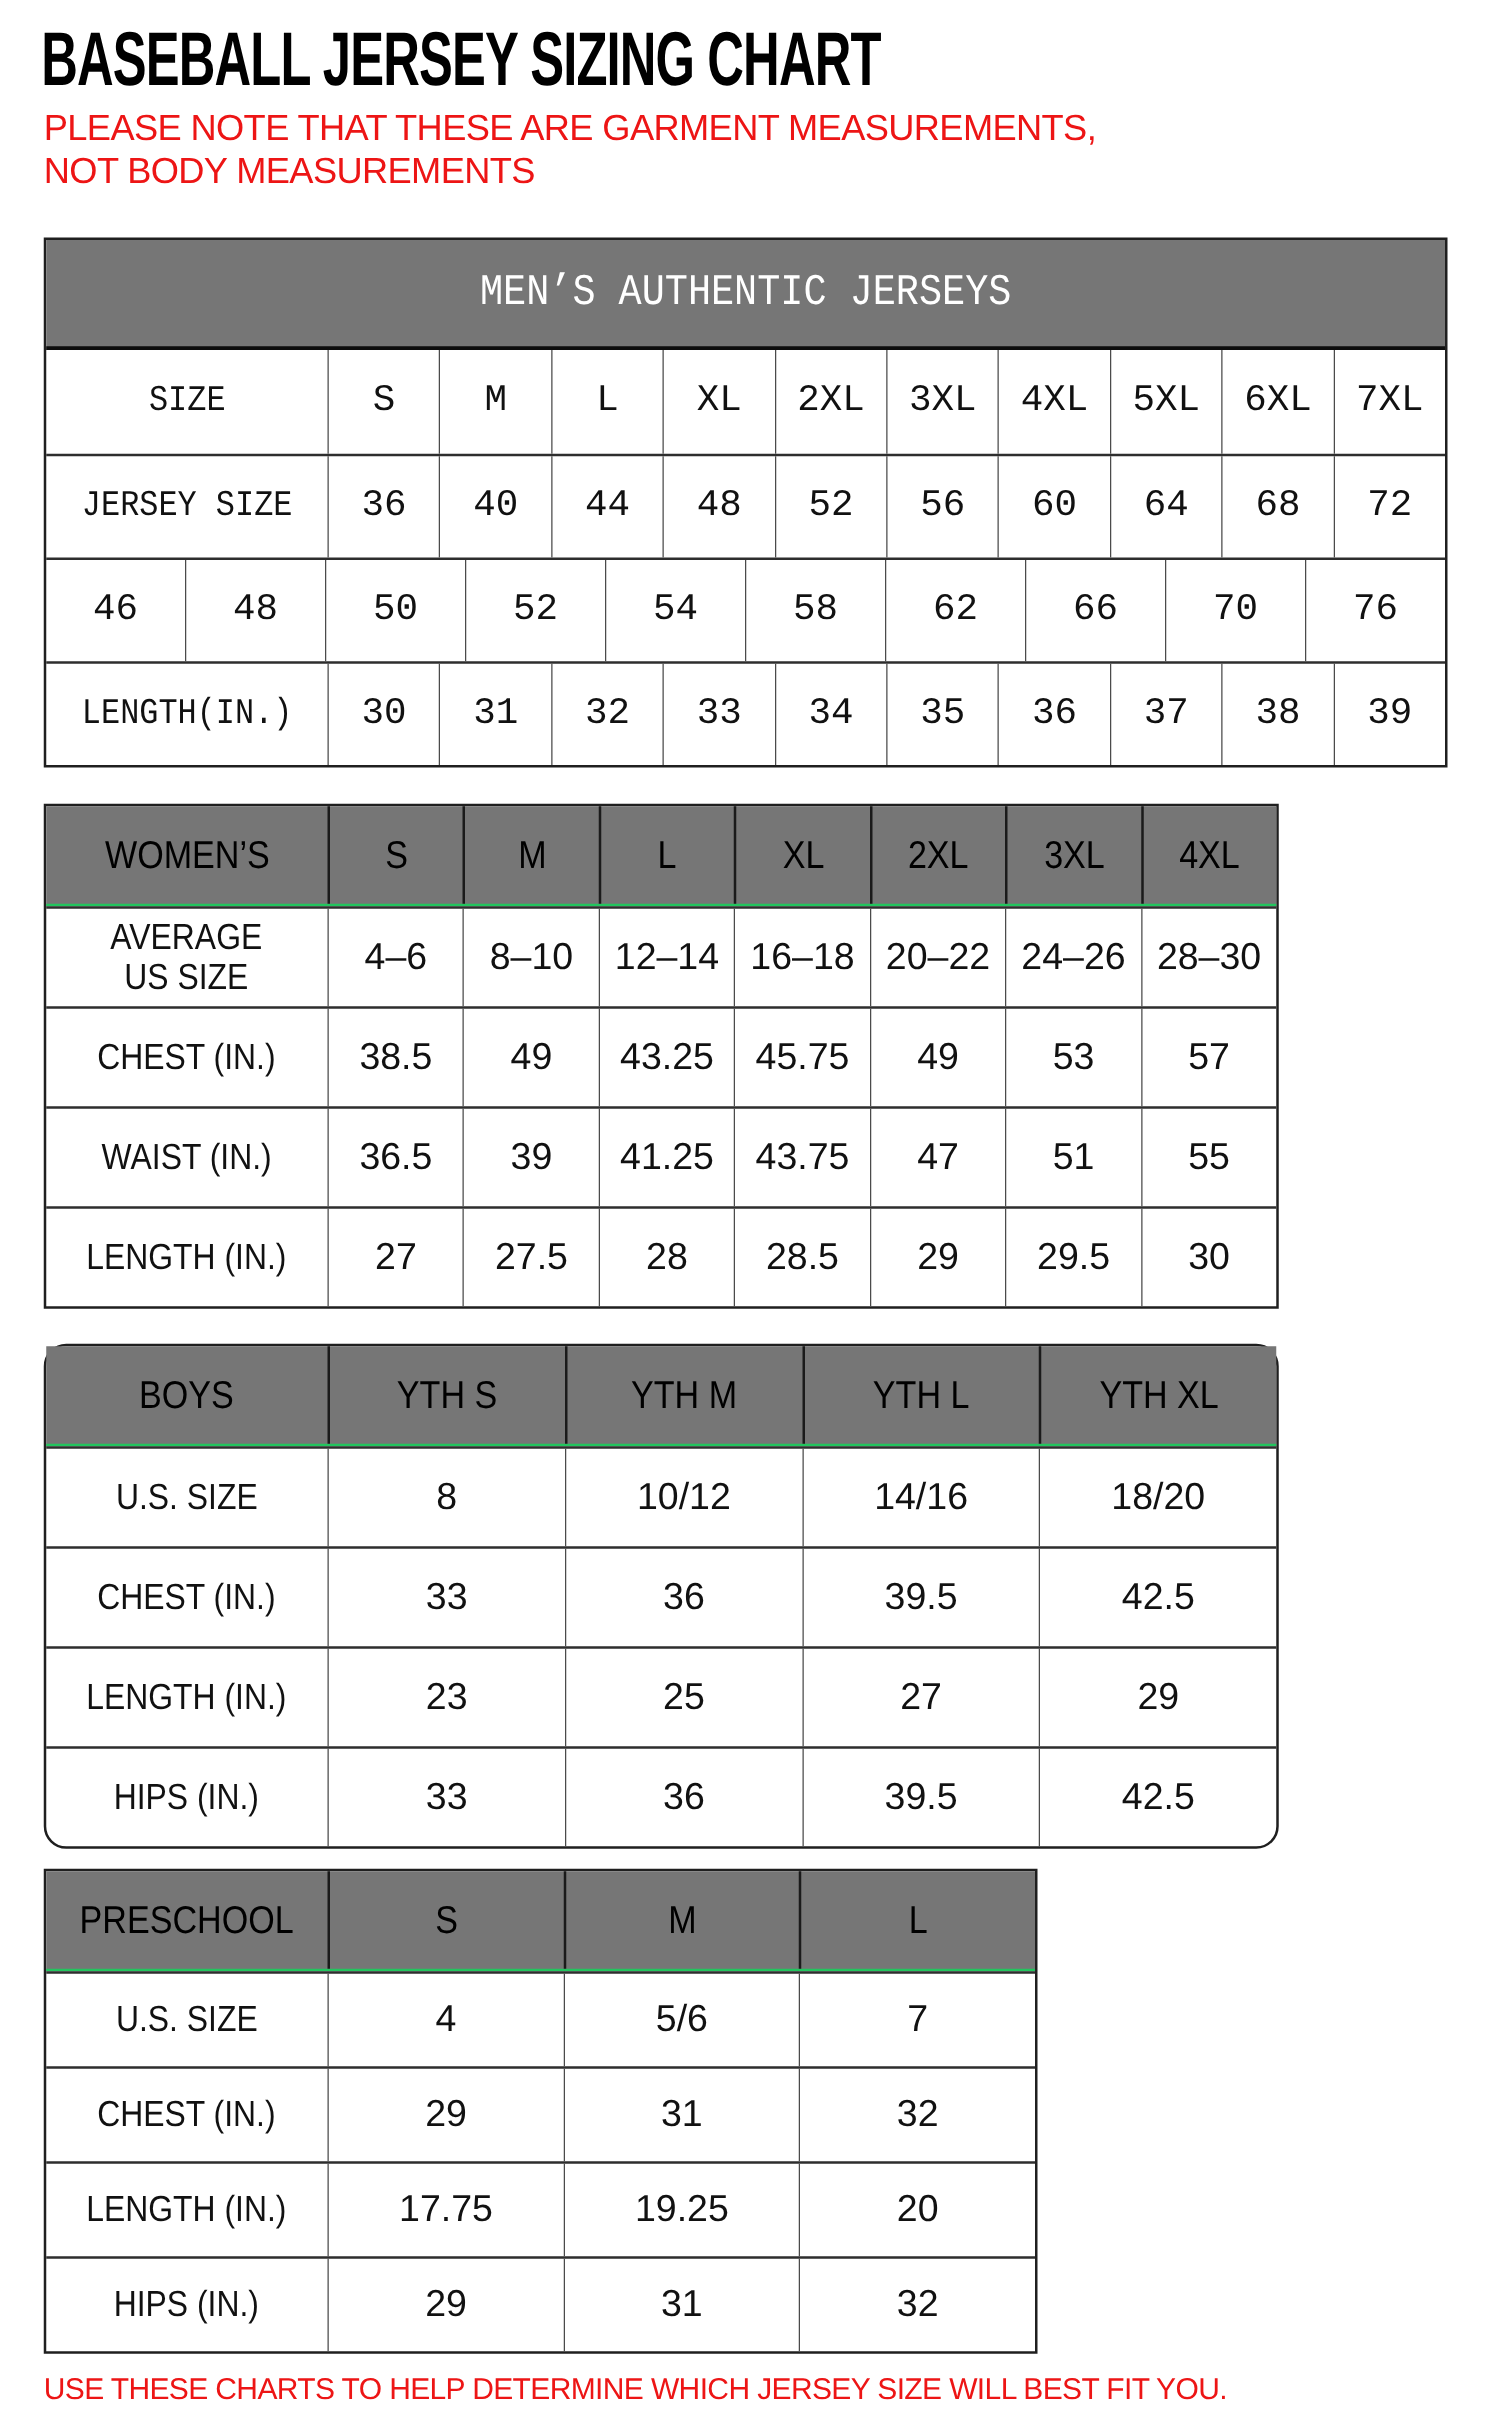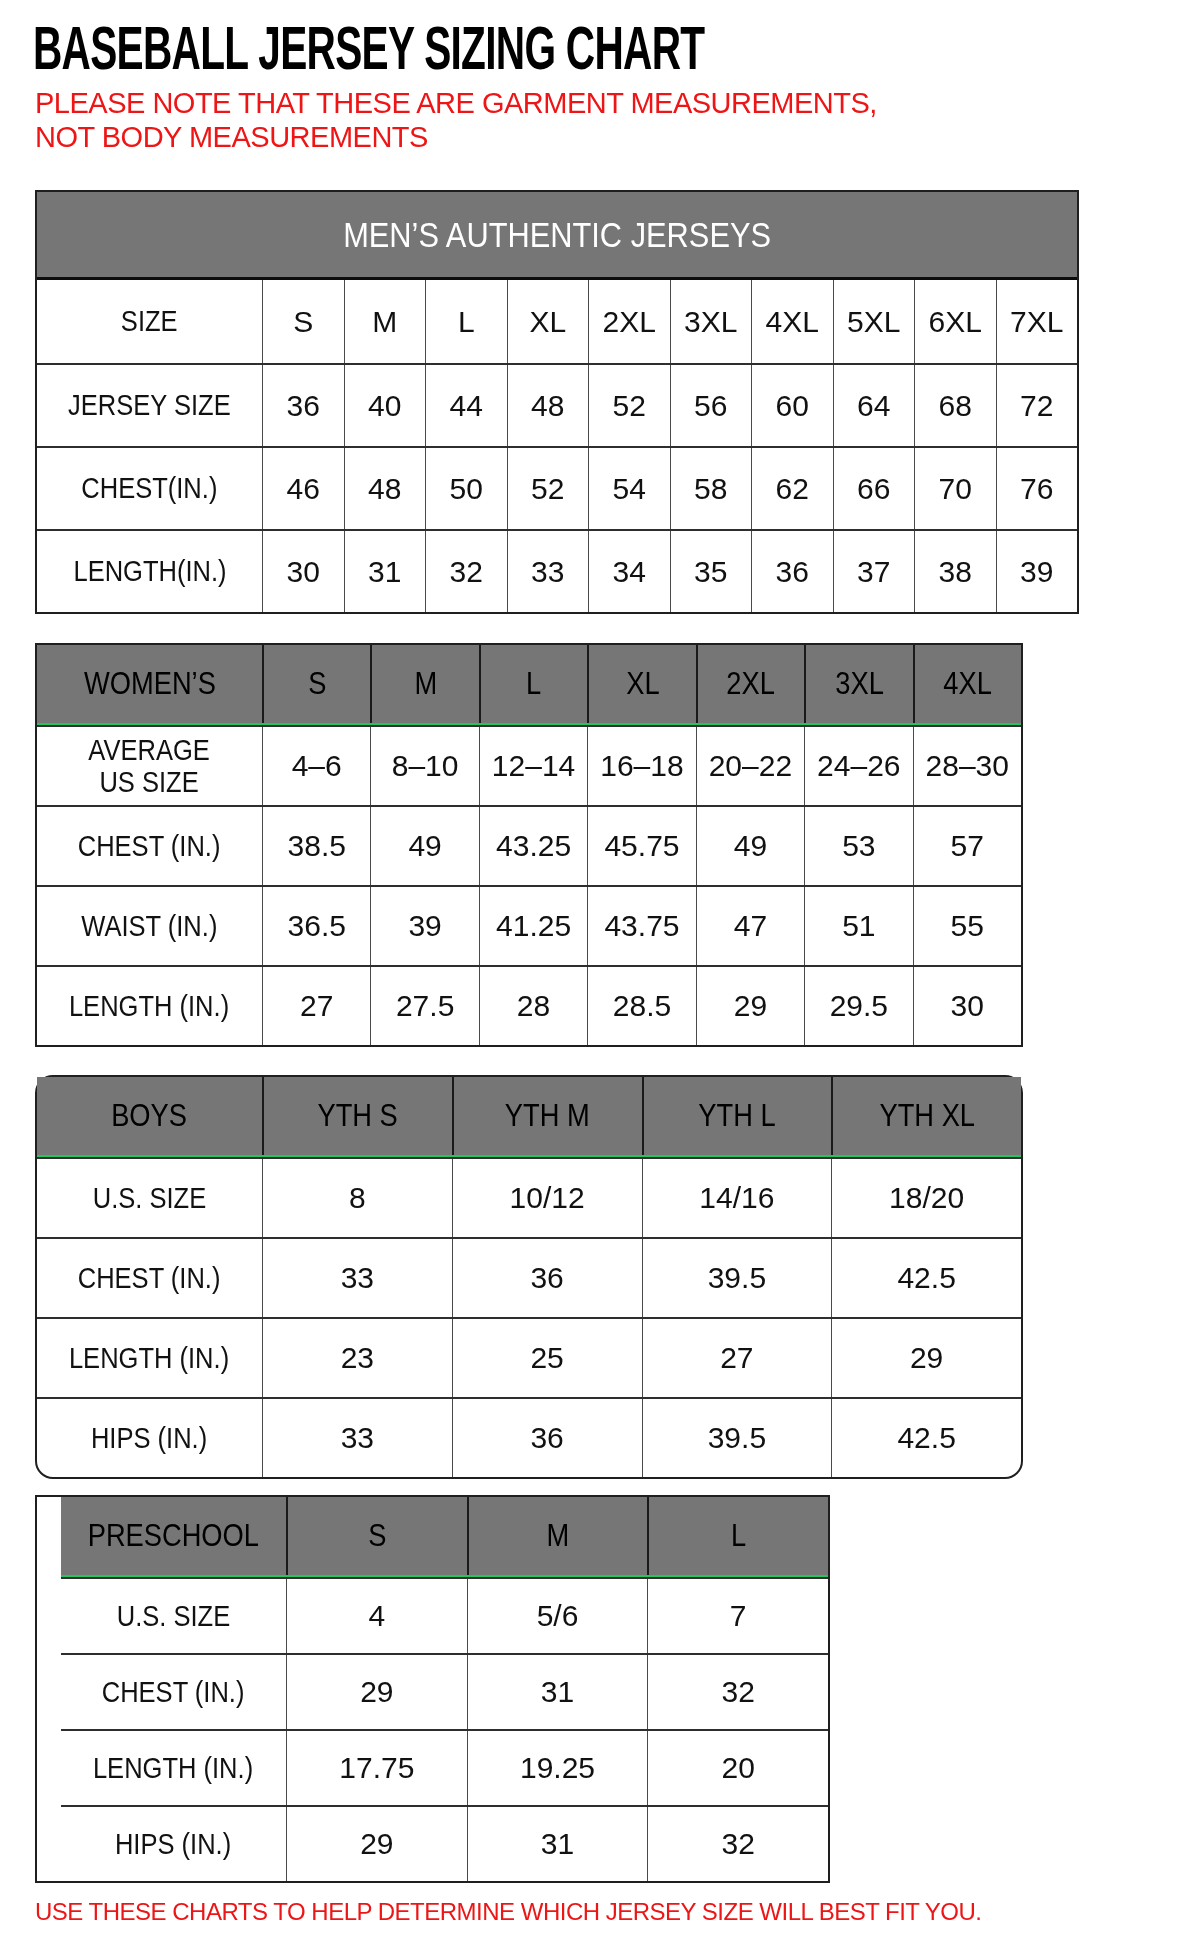--- a/index.html
+++ b/index.html
@@ -66,7 +66,7 @@
     box-sizing:border-box;
     background:#fff;
   }
-  .t-mens{top:190px;width:1044px;}
+  .t-mens{top:190px;width:1123px;font-family:Liberation Mono, monospace;}
   .t-womens{top:643px;width:988px;}
   .t-boys{top:1075px;width:988px;border-radius:18px;}
   .t-preschool{top:1495px;width:795px;padding-left:24px;}

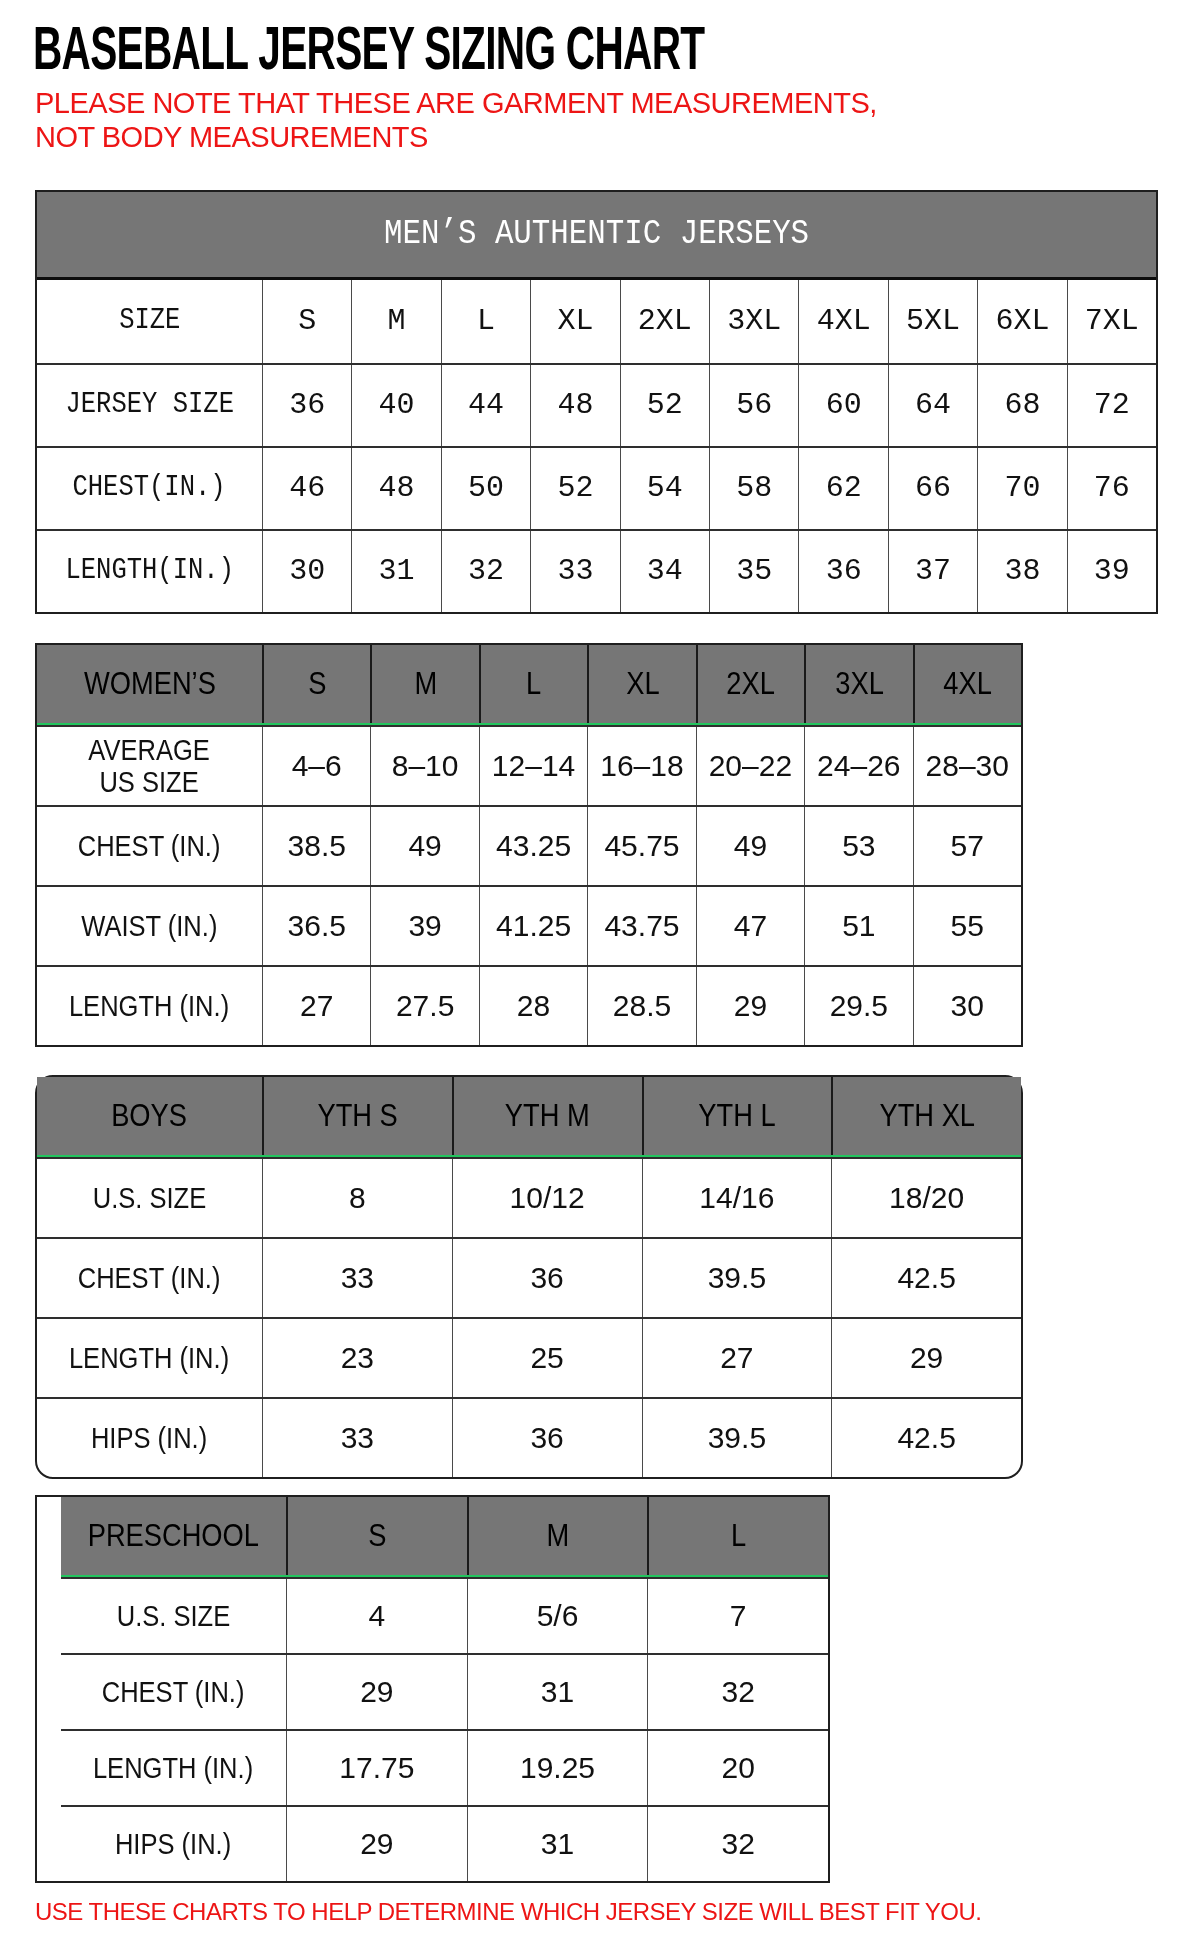--- a/index.html
+++ b/index.html
@@ -202,9 +202,6 @@
         </div>
       </div>
       <div class="row">
-        <div class="cell label">
-          <span class="cnd">CHEST(IN.)</span>
-        </div>
         <div class="cell val">
           <span class="txt">46</span>
         </div>

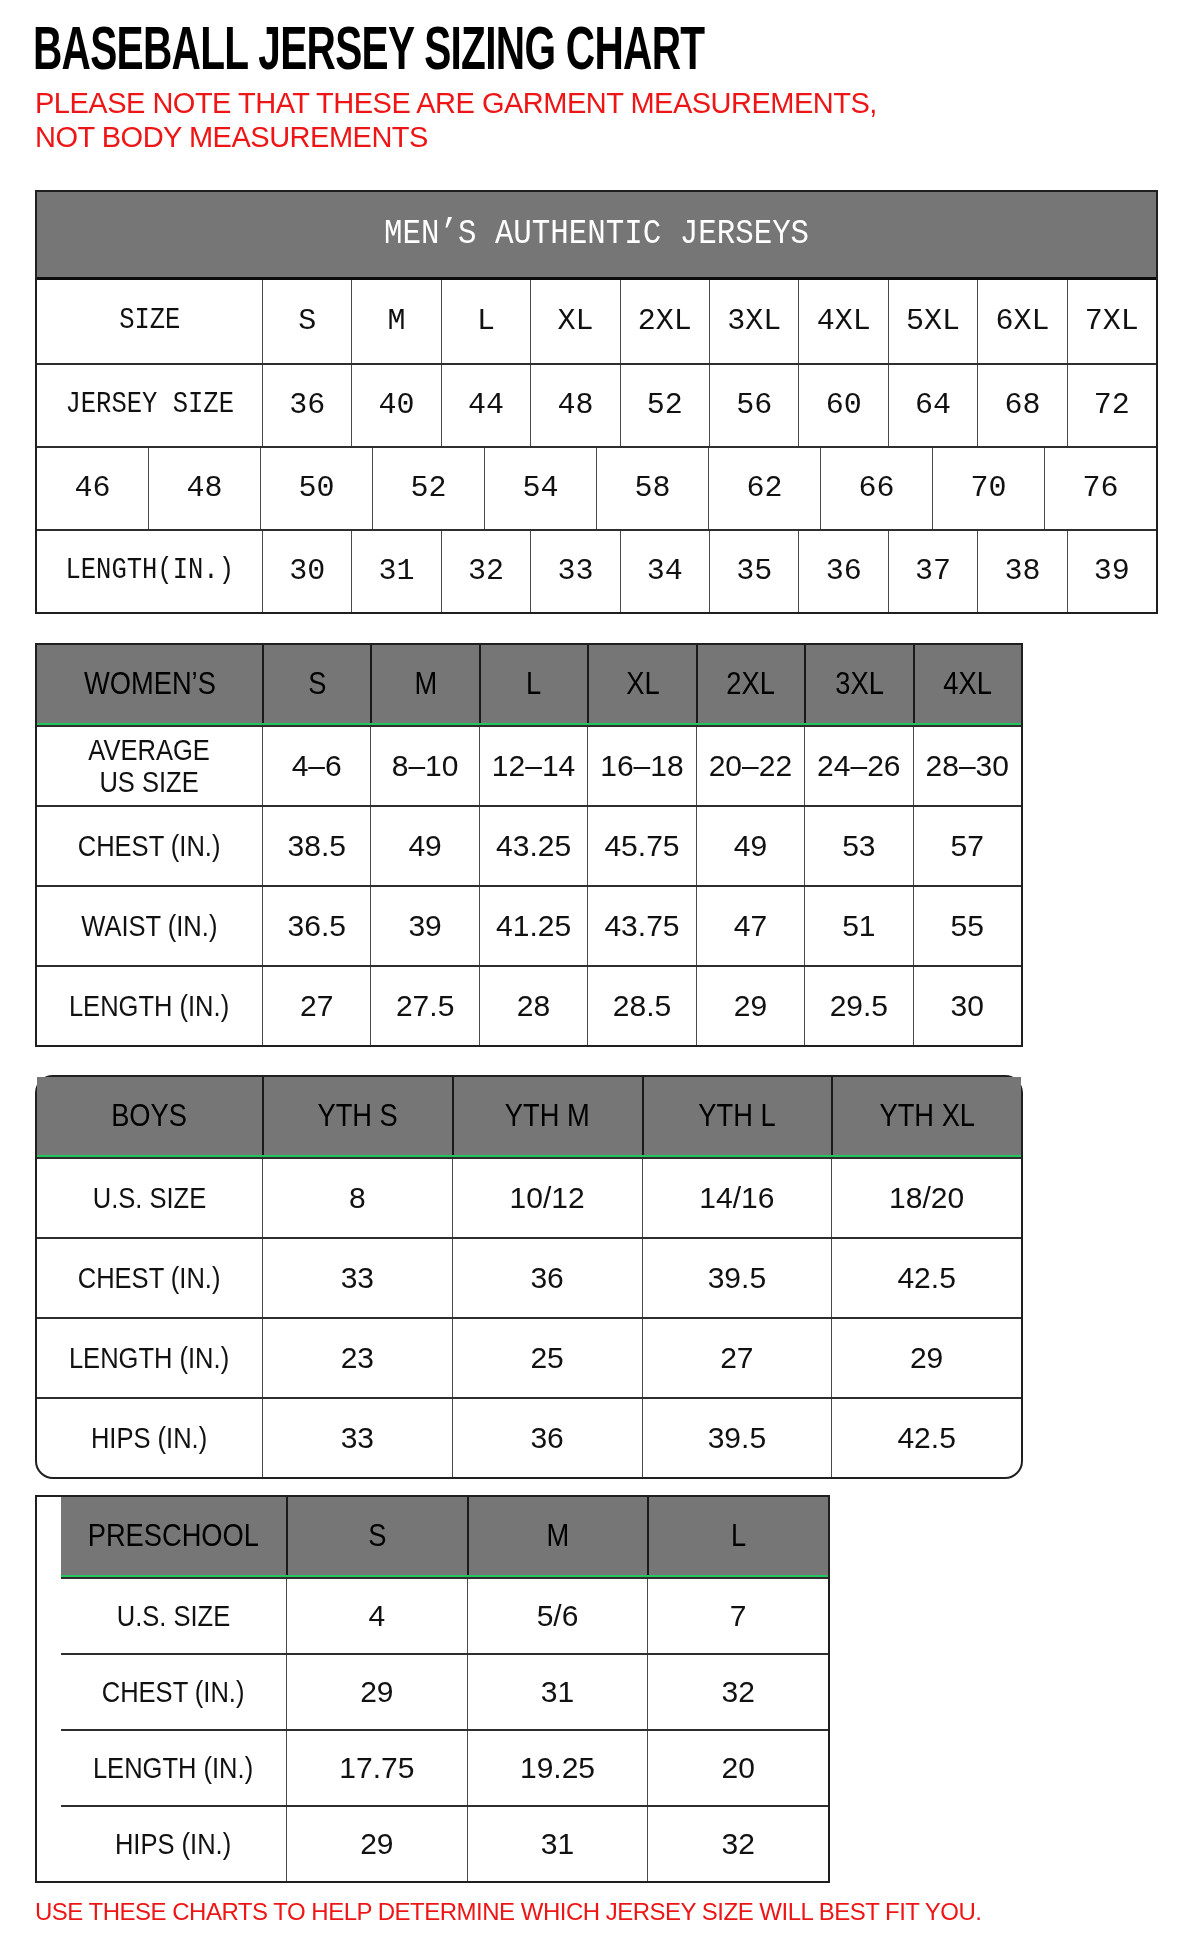--- a/index.html
+++ b/index.html
@@ -69,7 +69,7 @@
   .t-mens{top:190px;width:1123px;font-family:Liberation Mono, monospace;}
   .t-womens{top:643px;width:988px;}
   .t-boys{top:1075px;width:988px;border-radius:18px;}
-  .t-preschool{top:1495px;width:795px;padding-left:24px;}
+  .t-preschool{top:1495px;width:795px;}
 
   .banner{
     height:88px;

